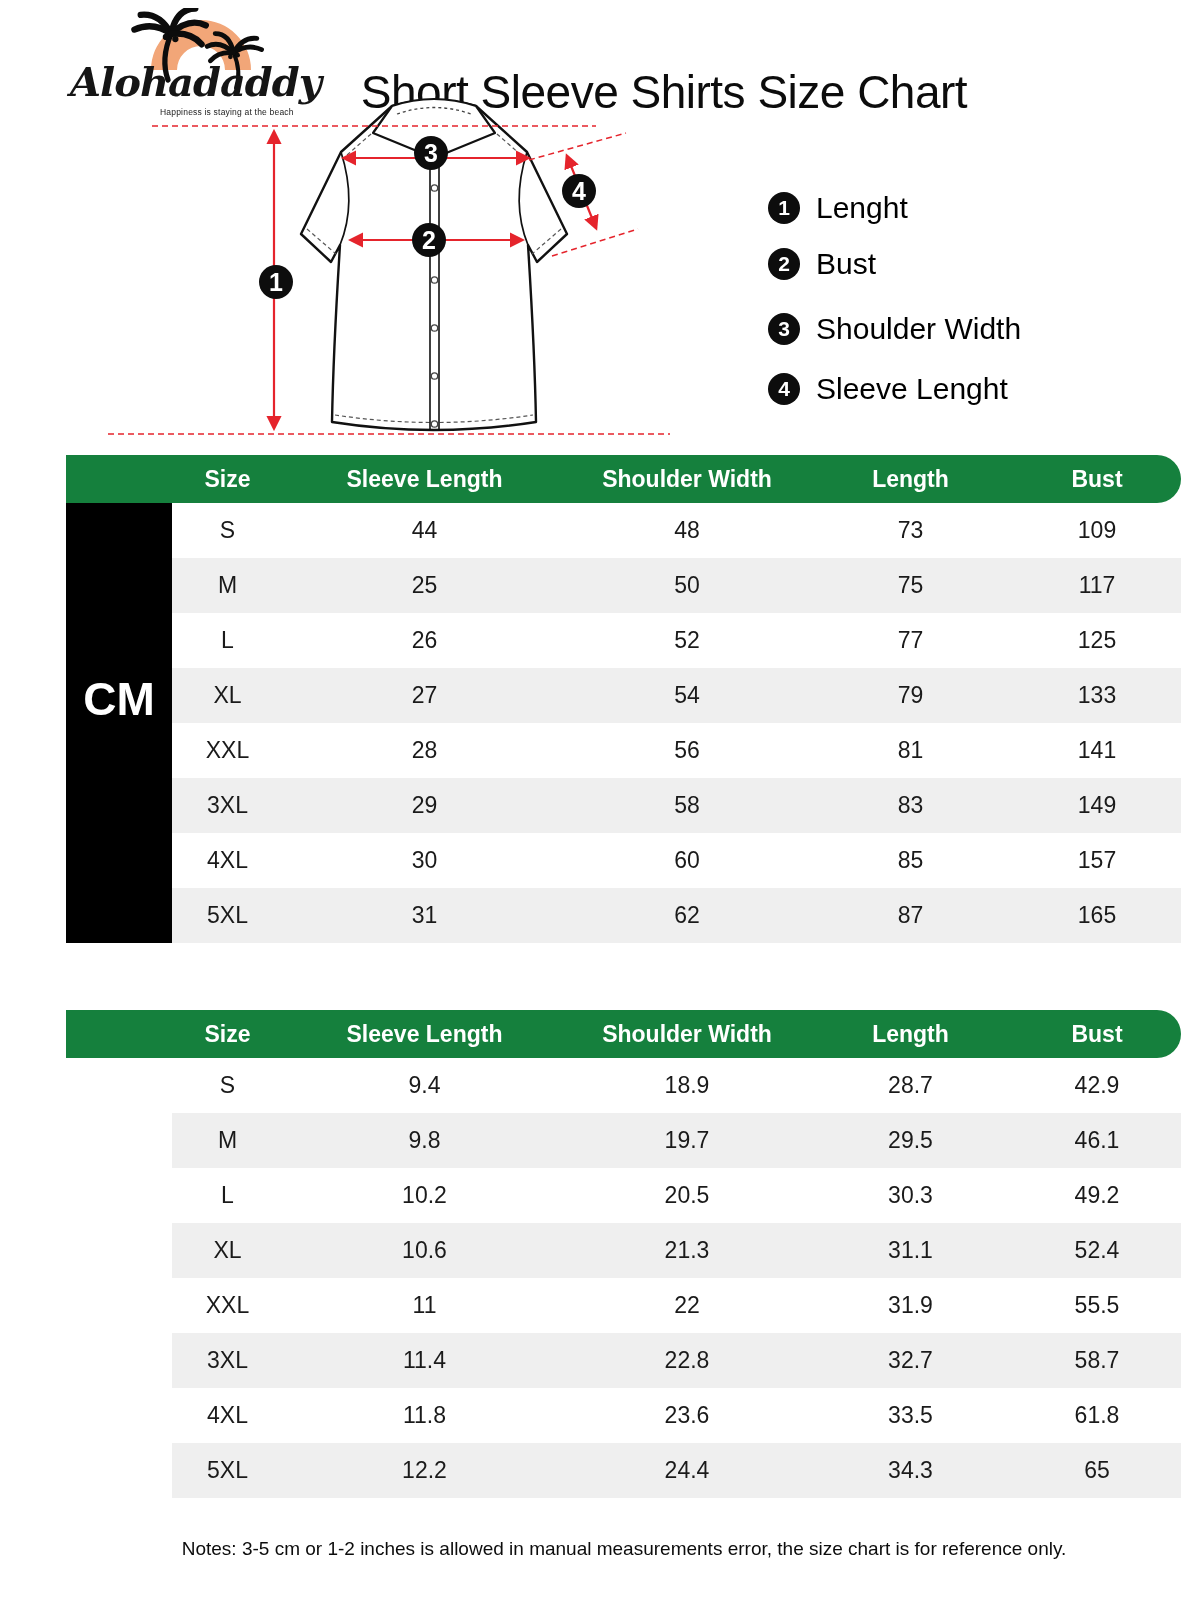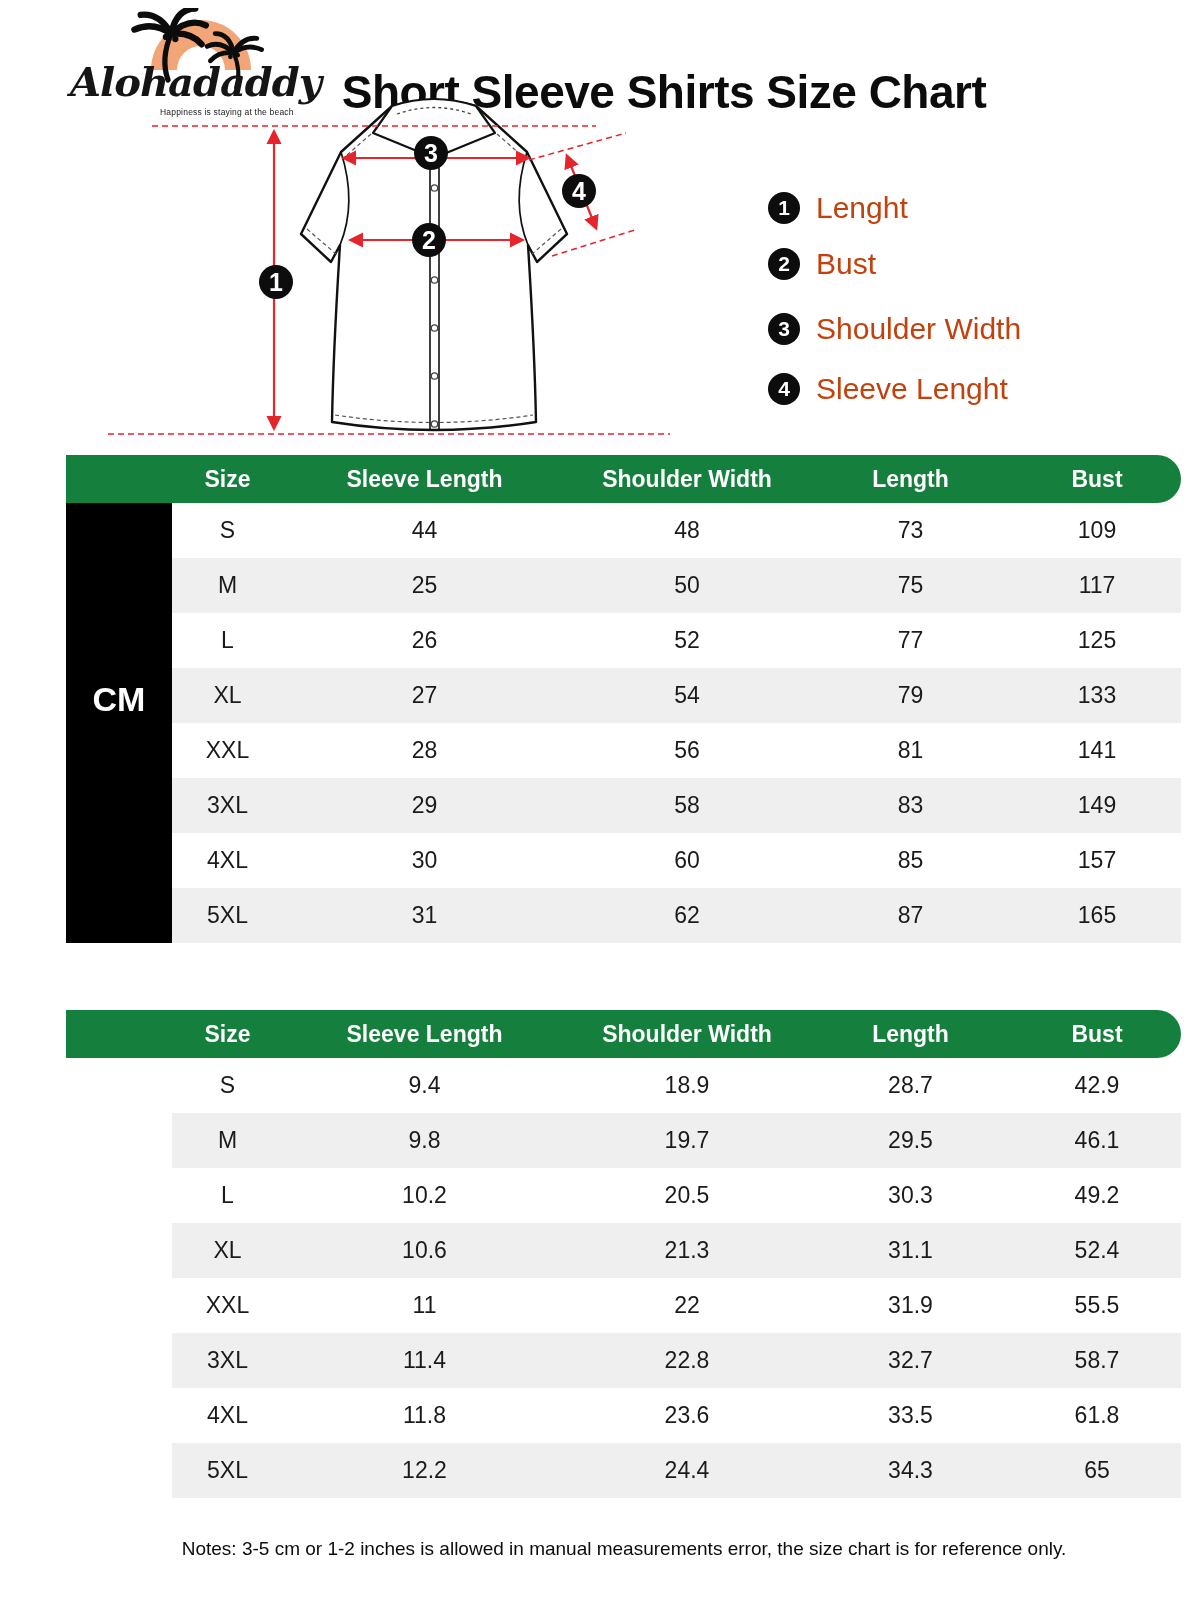--- a/index.html
+++ b/index.html
@@ -17,7 +17,7 @@
 
   
   .title{position:absolute;left:250px;top:34px;width:780px;text-align:center;
-         font-size:46px;font-weight:bold;letter-spacing:-.5px;color:#0c0c0c;white-space:nowrap;}
+         font-size:46px;font-weight:normal;letter-spacing:-.5px;color:#0c0c0c;white-space:nowrap;}
 
   
   .diagram{position:absolute;left:80px;top:88px;}

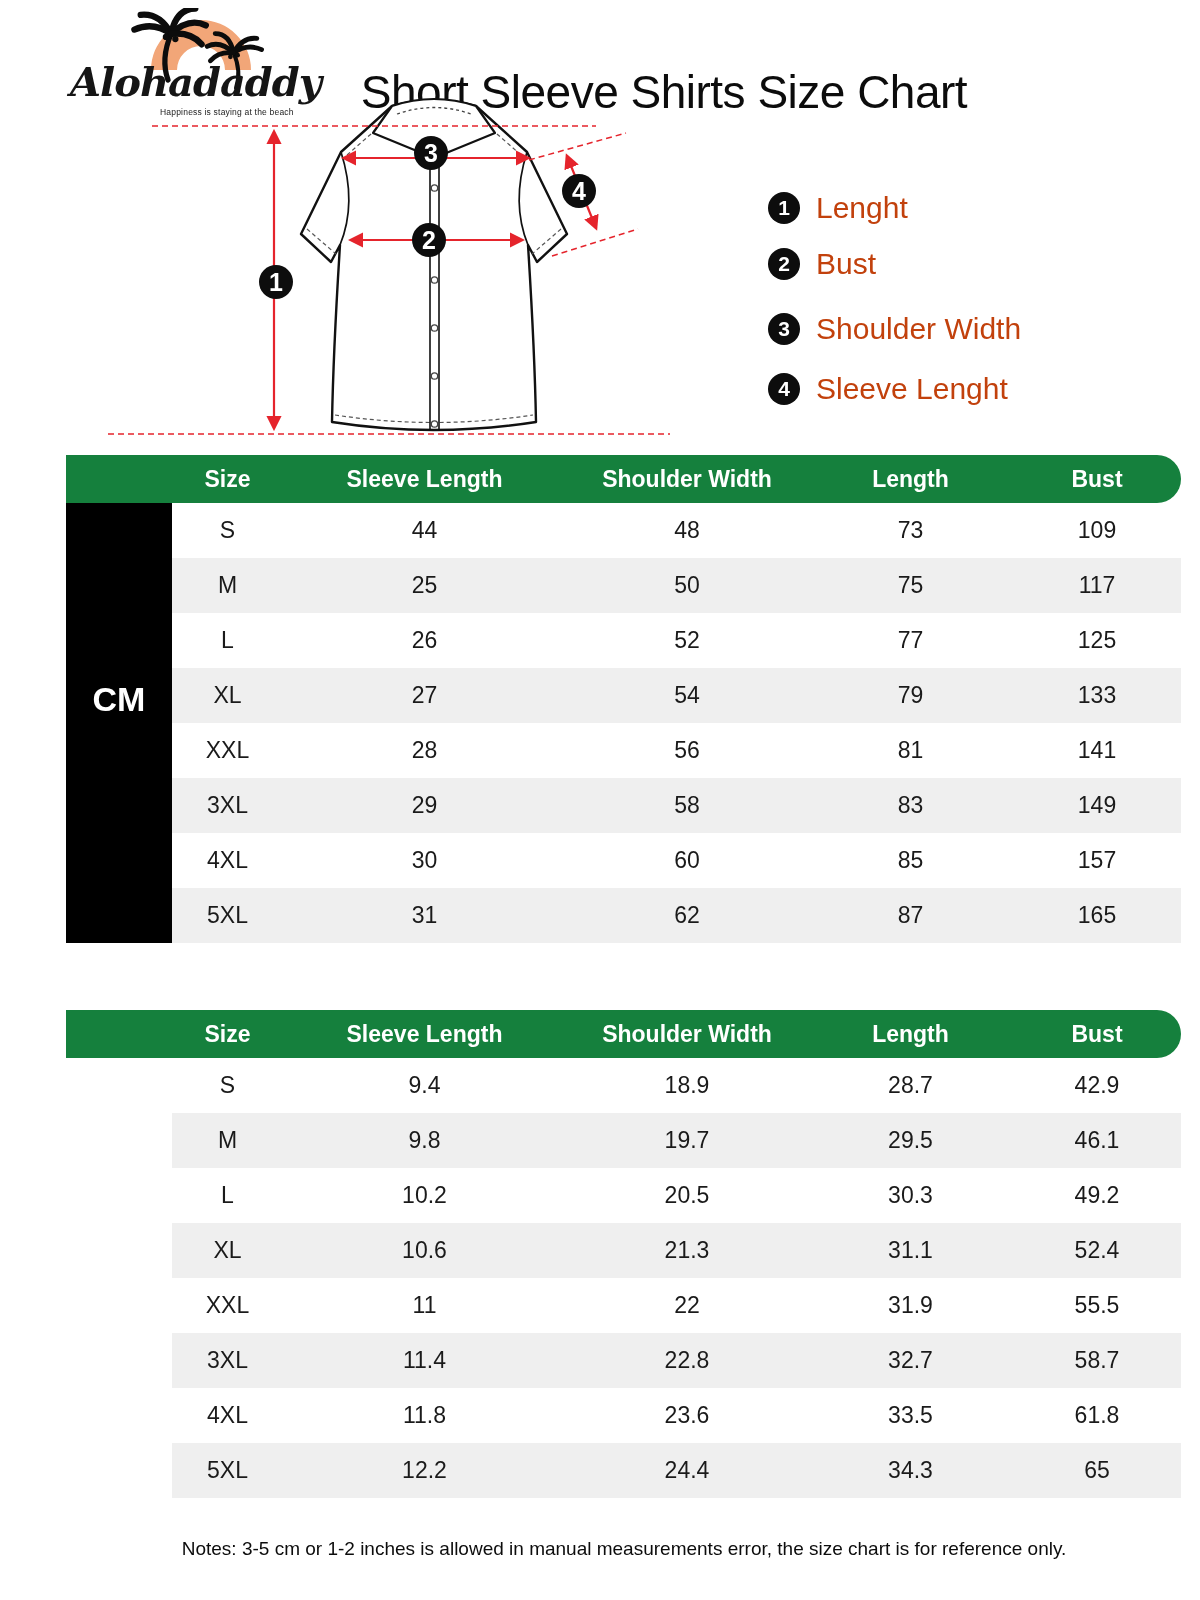--- a/index.html
+++ b/index.html
@@ -29,7 +29,7 @@
   .legend li:nth-child(3){top:121px;} .legend li:nth-child(4){top:181px;}
   .badge{display:inline-block;width:32px;height:32px;border-radius:50%;background:#0d0d0d;
          color:#fff;font-size:21px;font-weight:bold;text-align:center;line-height:32px;flex:0 0 32px;}
-  .legend .lbl{margin-left:16px;font-size:30px;color:#c2410c;white-space:nowrap;}
+  .legend .lbl{margin-left:16px;font-size:30px;color:#000000;white-space:nowrap;}
 
   
   .size-table{position:absolute;left:42px;width:1115px;height:488px;}

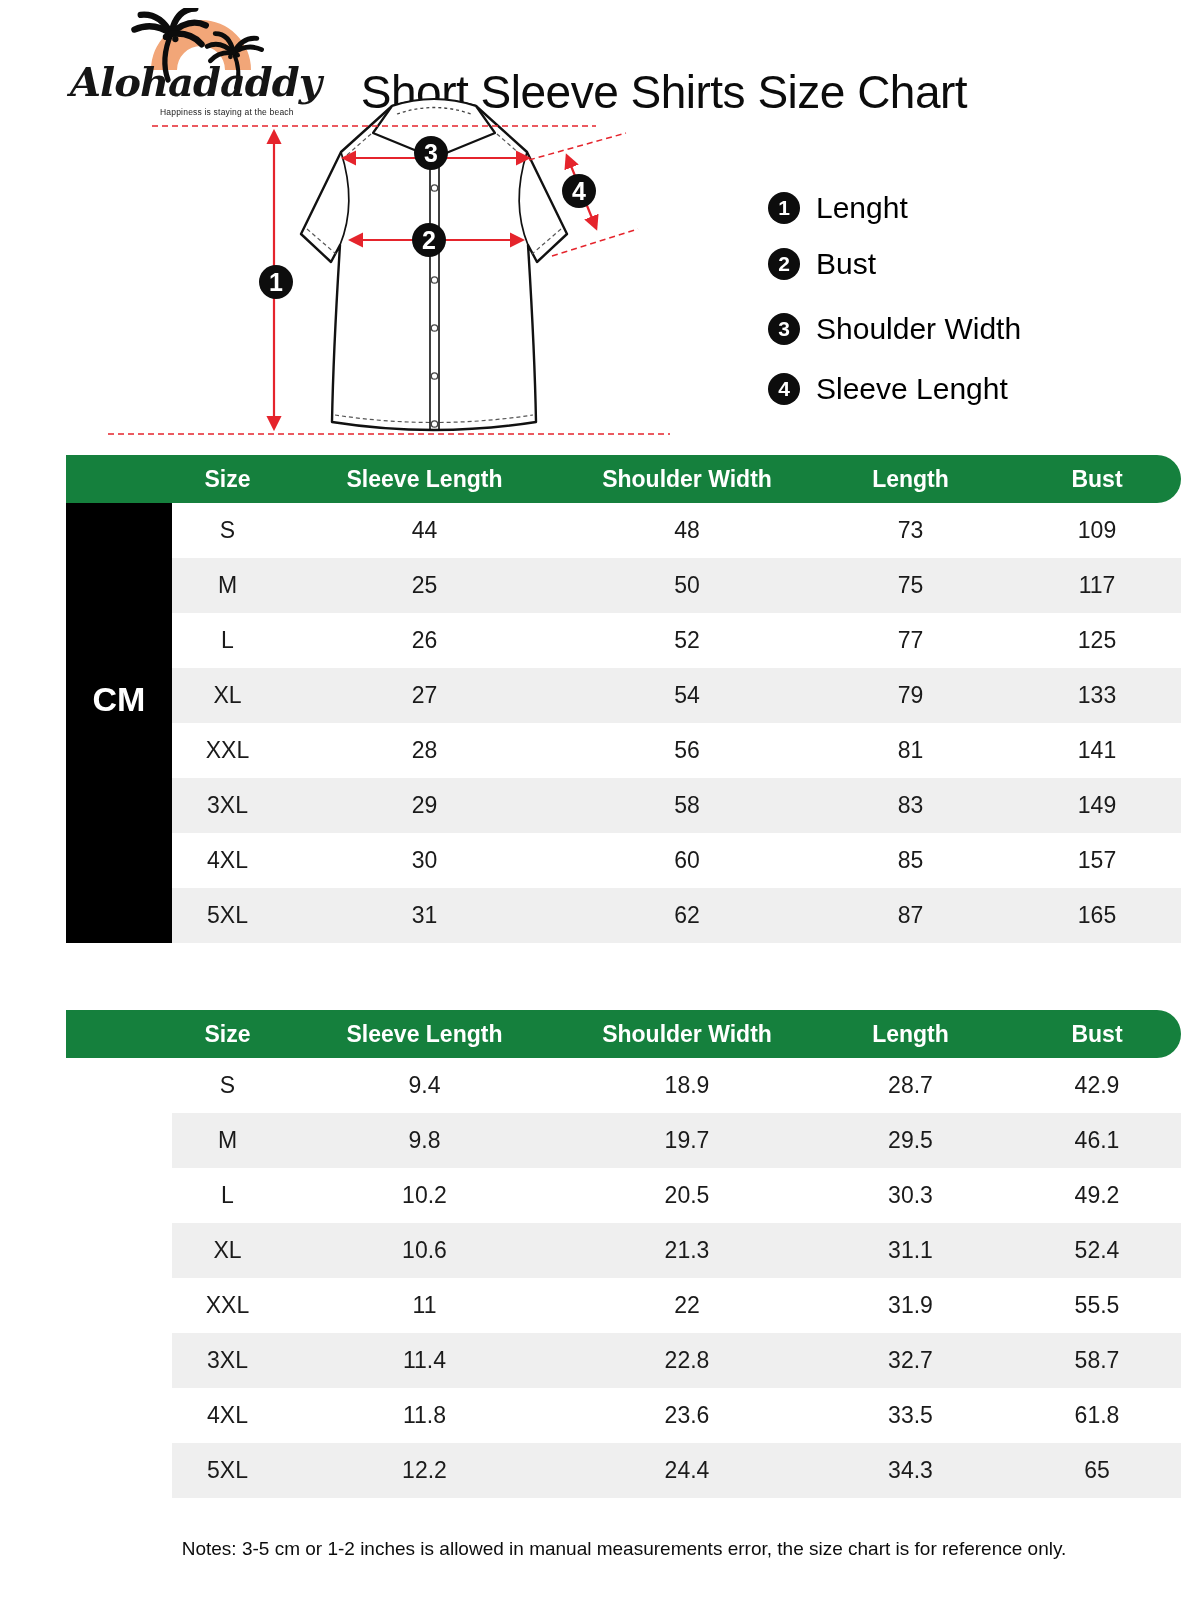--- a/index.html
+++ b/index.html
@@ -36,7 +36,7 @@
   .size-table.cm{top:455px;} .size-table.inch{top:1010px;}
   .side{position:absolute;left:0;top:0;width:106px;height:488px;background:#000;color:#fff;
         display:flex;align-items:center;justify-content:center;font-weight:bold;}
-  .cm .side{font-size:34px;} .inch .side{font-size:34px;letter-spacing:-1px;}
+  .cm .side{font-size:46px;} .inch .side{font-size:34px;letter-spacing:-1px;}
   .thead{position:absolute;left:0;top:0;width:1115px;height:48px;background:#15803d;
          border-radius:0 26px 26px 0;display:grid;
          grid-template-columns:106px 111px 283px 242px 205px 168px;align-items:center;}

